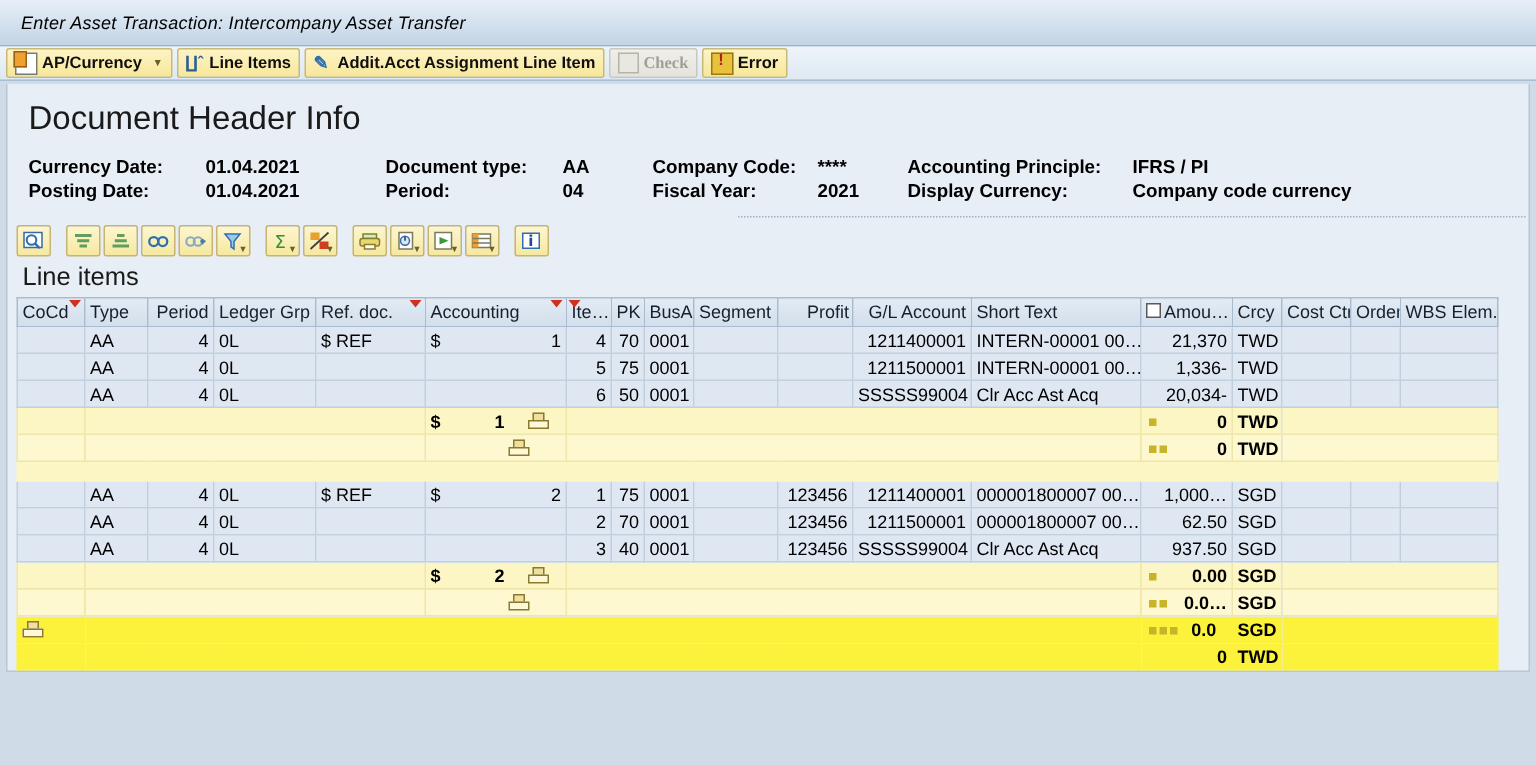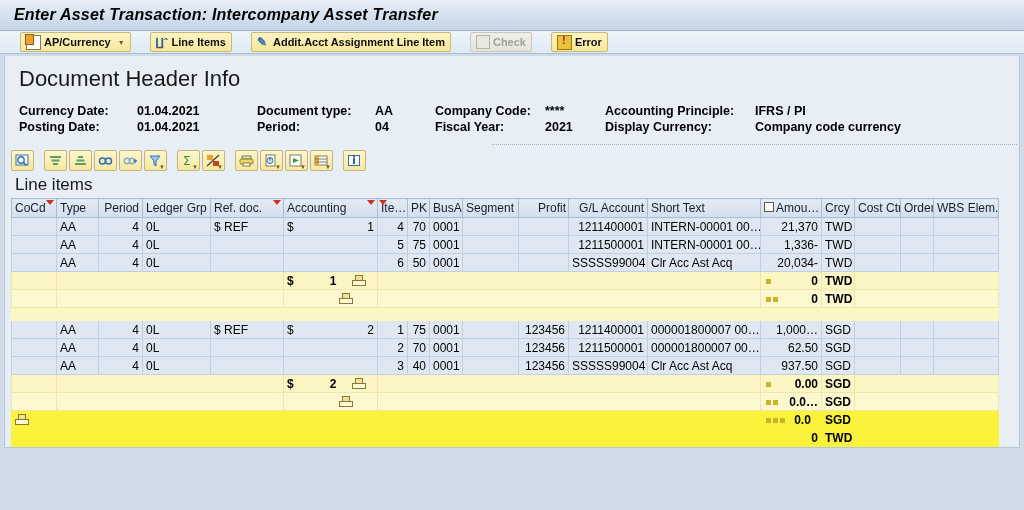--- a/index.html
+++ b/index.html
@@ -15,7 +15,7 @@
     border-bottom:1px solid #9bb2c8;
     display:flex;align-items:center;padding-left:14px;
   }
-  .titlebar .t{font-size:16px;font-weight:bold;font-style:italic;letter-spacing:.2px;color:#000;
+  .titlebar .t{font-size:12px;font-weight:normal;font-style:italic;letter-spacing:.2px;color:#000;
     font-family:"Liberation Sans", sans-serif;}
   
   .apptoolbar{

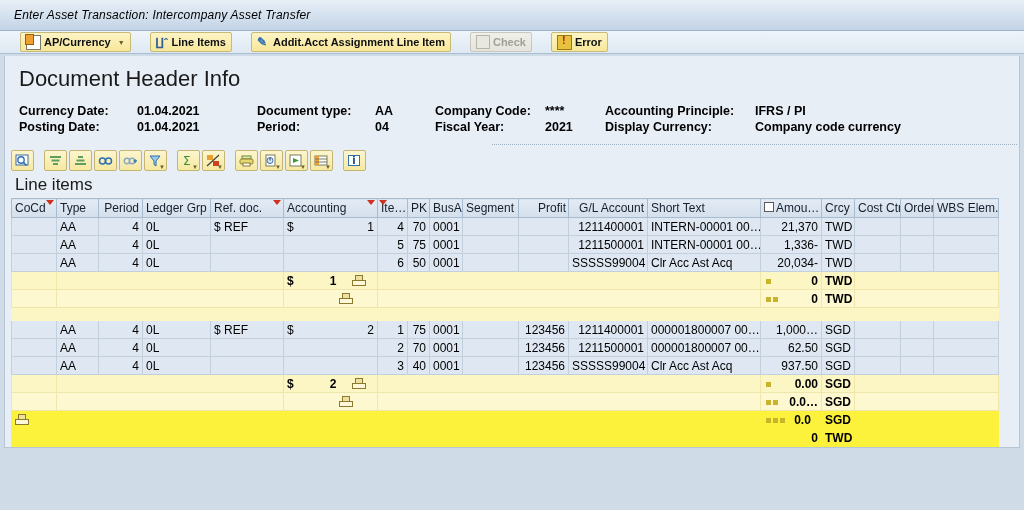--- a/index.html
+++ b/index.html
@@ -27,7 +27,7 @@
     display:flex;align-items:center;gap:3px;height:18px;padding:0 5px;
     background:linear-gradient(180deg,#fdf4c6 0%,#f7e79a 100%);
     border:1px solid #c9b976;border-radius:2px;
-    font-size:11px;font-weight:bold;color:#101010;white-space:nowrap;cursor:default;margin-left:16px;
+    font-size:11px;font-weight:bold;color:#101010;white-space:nowrap;cursor:default;
   }
   .btn.disabled{
     background:linear-gradient(180deg,#f0f0ea 0%,#e4e4dc 100%);

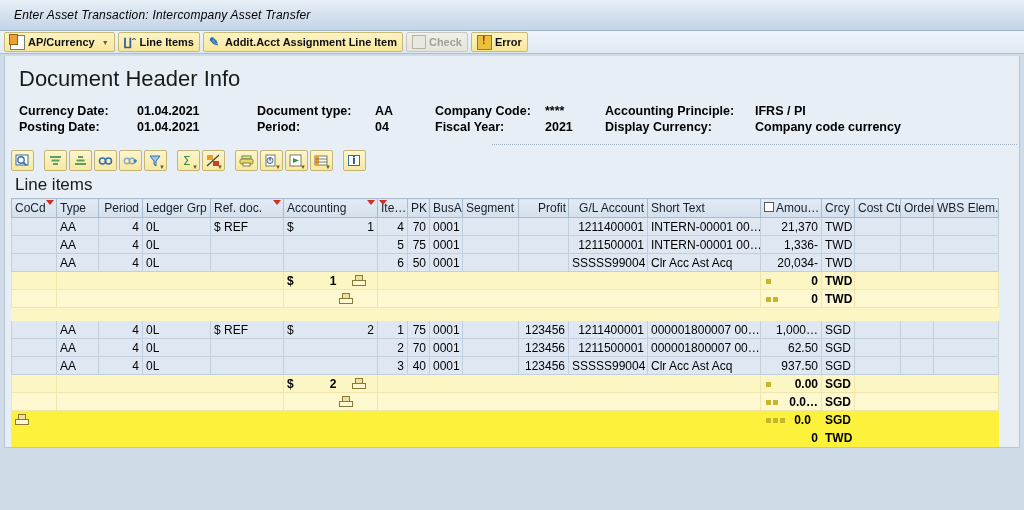--- a/index.html
+++ b/index.html
@@ -31,7 +31,7 @@
   }
   .btn.disabled{
     background:linear-gradient(180deg,#f0f0ea 0%,#e4e4dc 100%);
-    border-color:#c8c8c0;color:#a0a098;
+    border-color:#c8c8c0;color:#a0a098;font-family:Liberation Serif, serif;
   }
   .btn .arr{font-size:7px;margin-left:4px;color:#6a5f2c;}
   .ico{width:13px;height:13px;display:inline-block;position:relative;flex:0 0 auto;}

